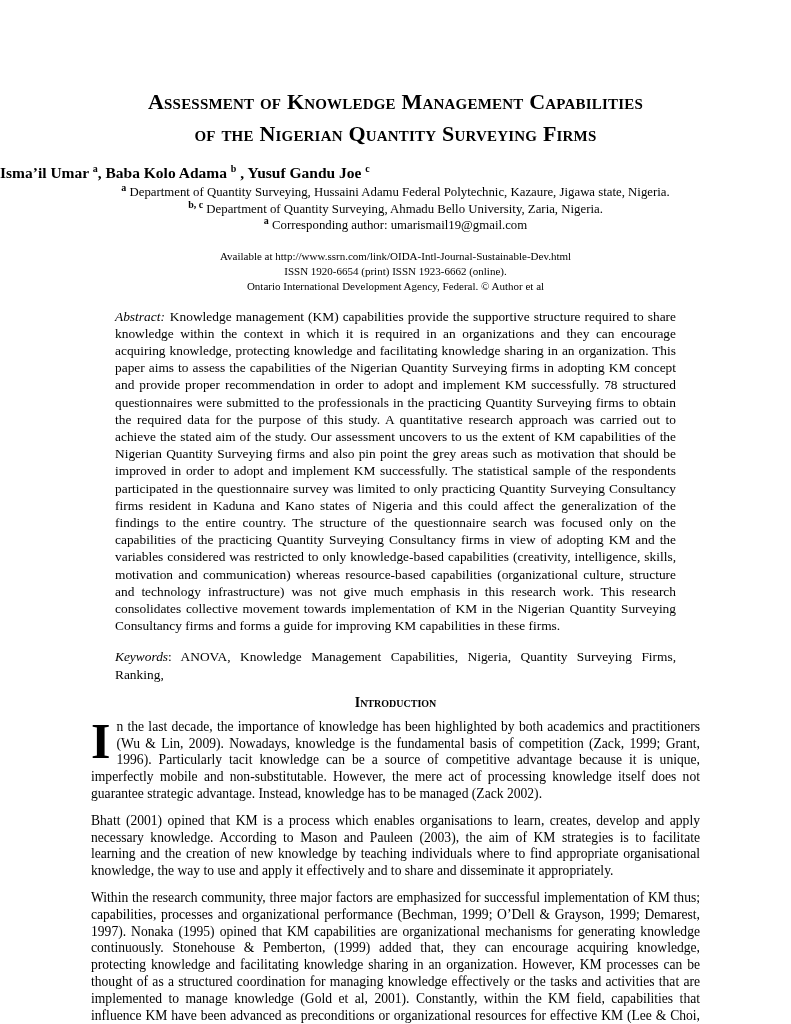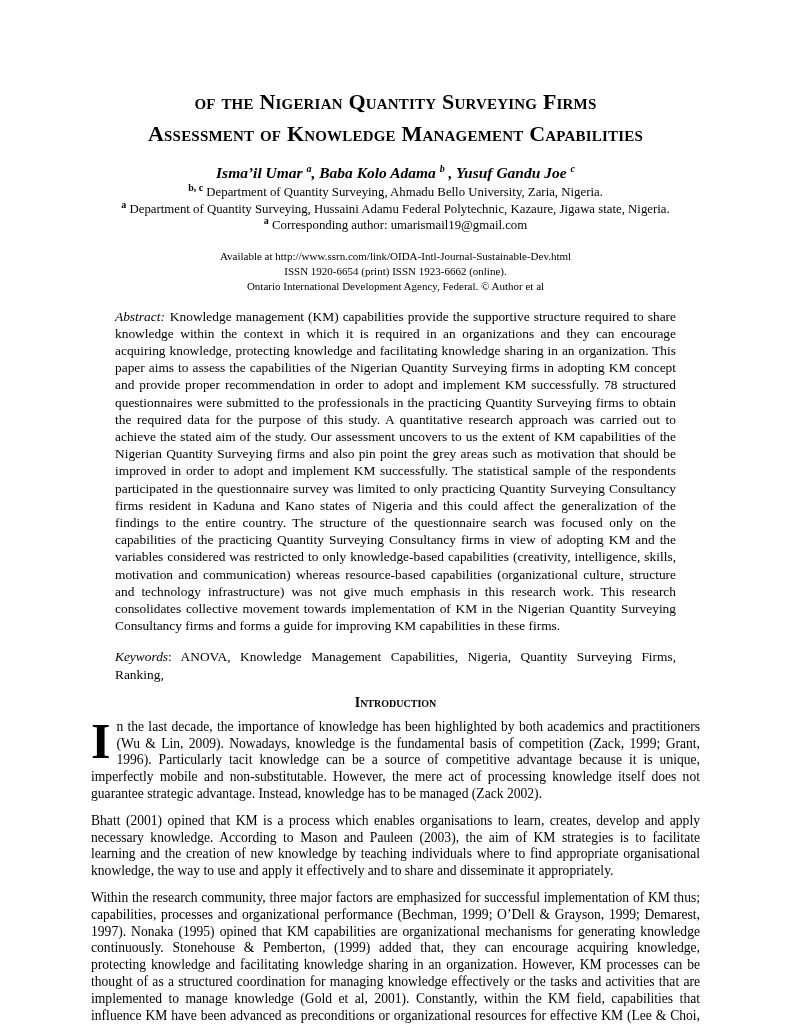--- a/index.html
+++ b/index.html
@@ -91,8 +91,8 @@
 <div class="page">
 
   <h1 class="title">
+    <span class="tline">Assessment of Knowledge Management Capabilities</span>
     <span class="tline">of the Nigerian Quantity Surveying Firms</span>
-    <span class="tline">Assessment of Knowledge Management Capabilities</span>
   </h1>
 
   <div class="authors">

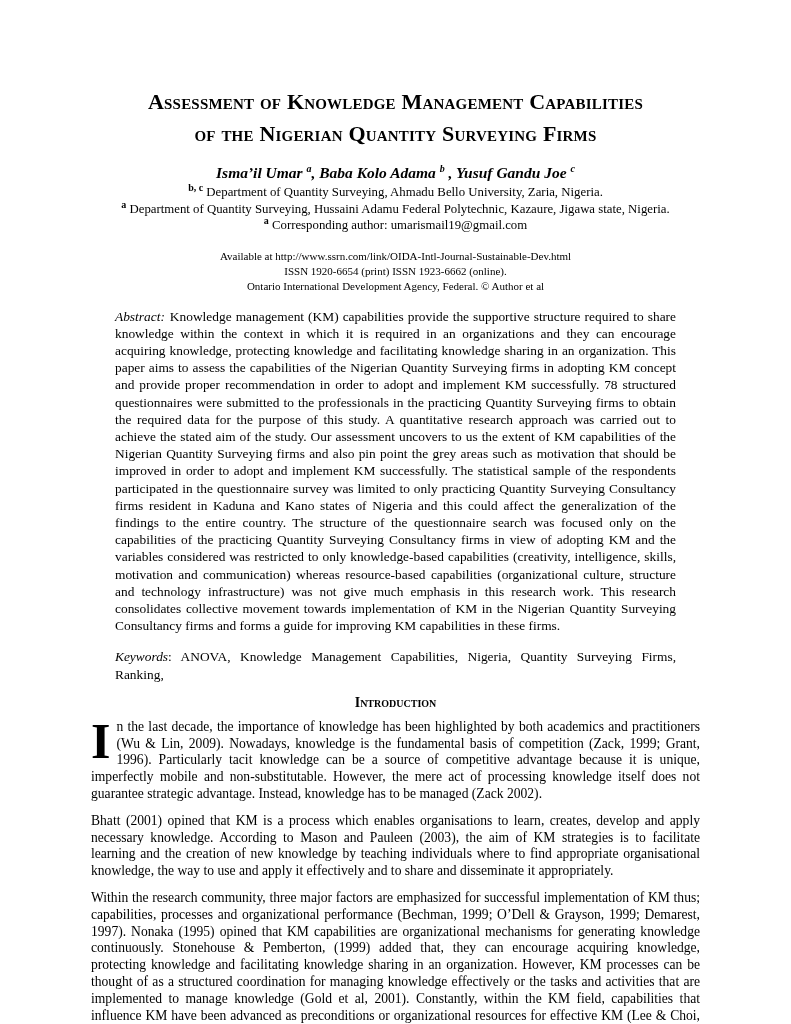--- a/index.html
+++ b/index.html
@@ -27,11 +27,9 @@
   .title .tline { display: block; }
   .authors {
     margin-top: 13px;
-    text-align: center;
     font-weight: 700;
     font-size: 15.5px;
     line-height: 19px;
-    font-style: italic;
   }
   .authors sup, .affils sup {
     font-weight: 700;

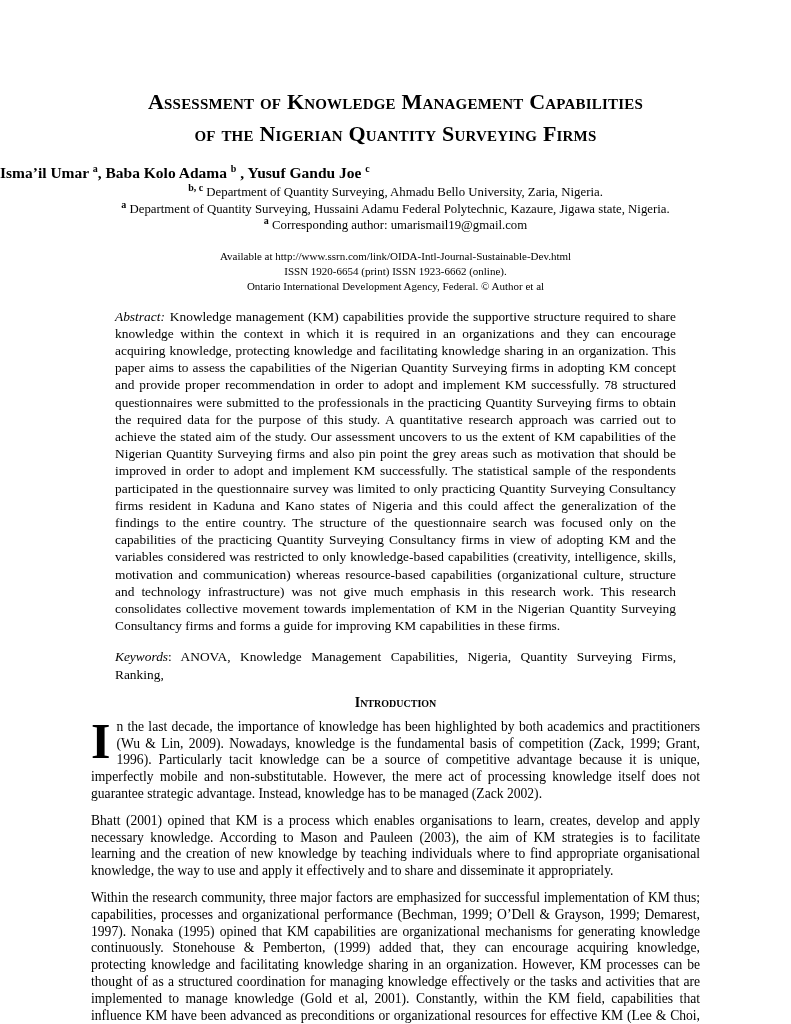--- a/index.html
+++ b/index.html
@@ -98,8 +98,8 @@
   </div>
 
   <div class="affils">
+    <span class="affil-line"><sup>a</sup><span> Department of Quantity Surveying, Hussaini Adamu Federal Polytechnic, Kazaure, Jigawa state, Nigeria.</span></span>
     <span class="affil-line"><sup>b, c</sup><span> Department of Quantity Surveying, Ahmadu Bello University, Zaria, Nigeria.</span></span>
-    <span class="affil-line"><sup>a</sup><span> Department of Quantity Surveying, Hussaini Adamu Federal Polytechnic, Kazaure, Jigawa state, Nigeria.</span></span>
     <span class="affil-line"><sup>a</sup><span> Corresponding author: umarismail19@gmail.com</span></span>
   </div>
 

